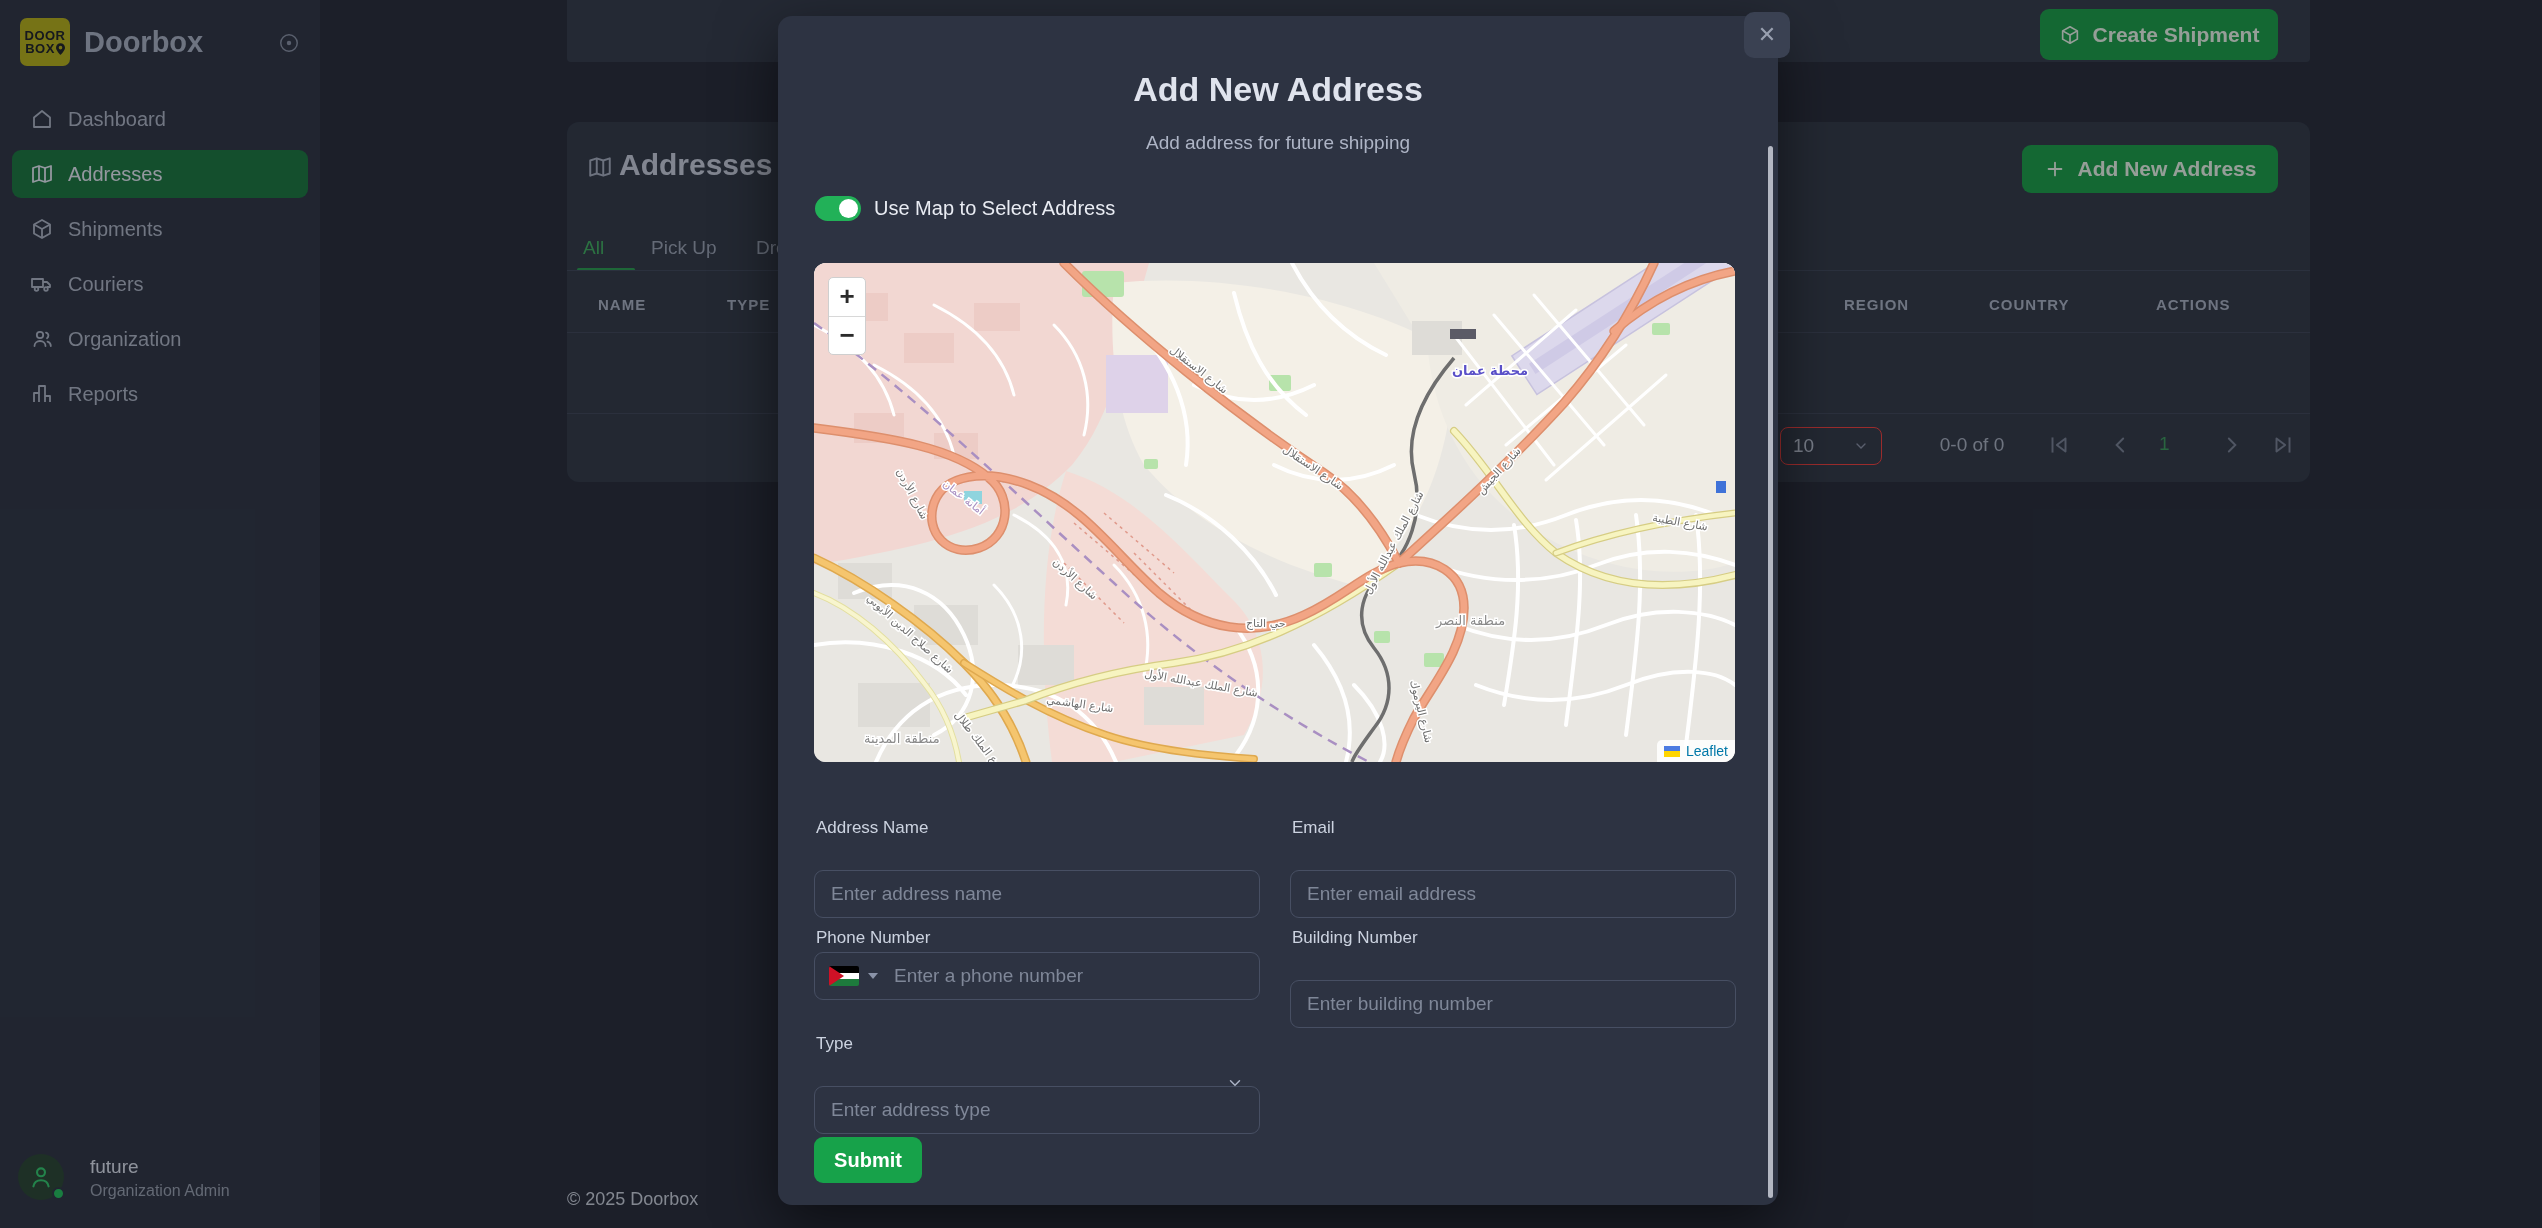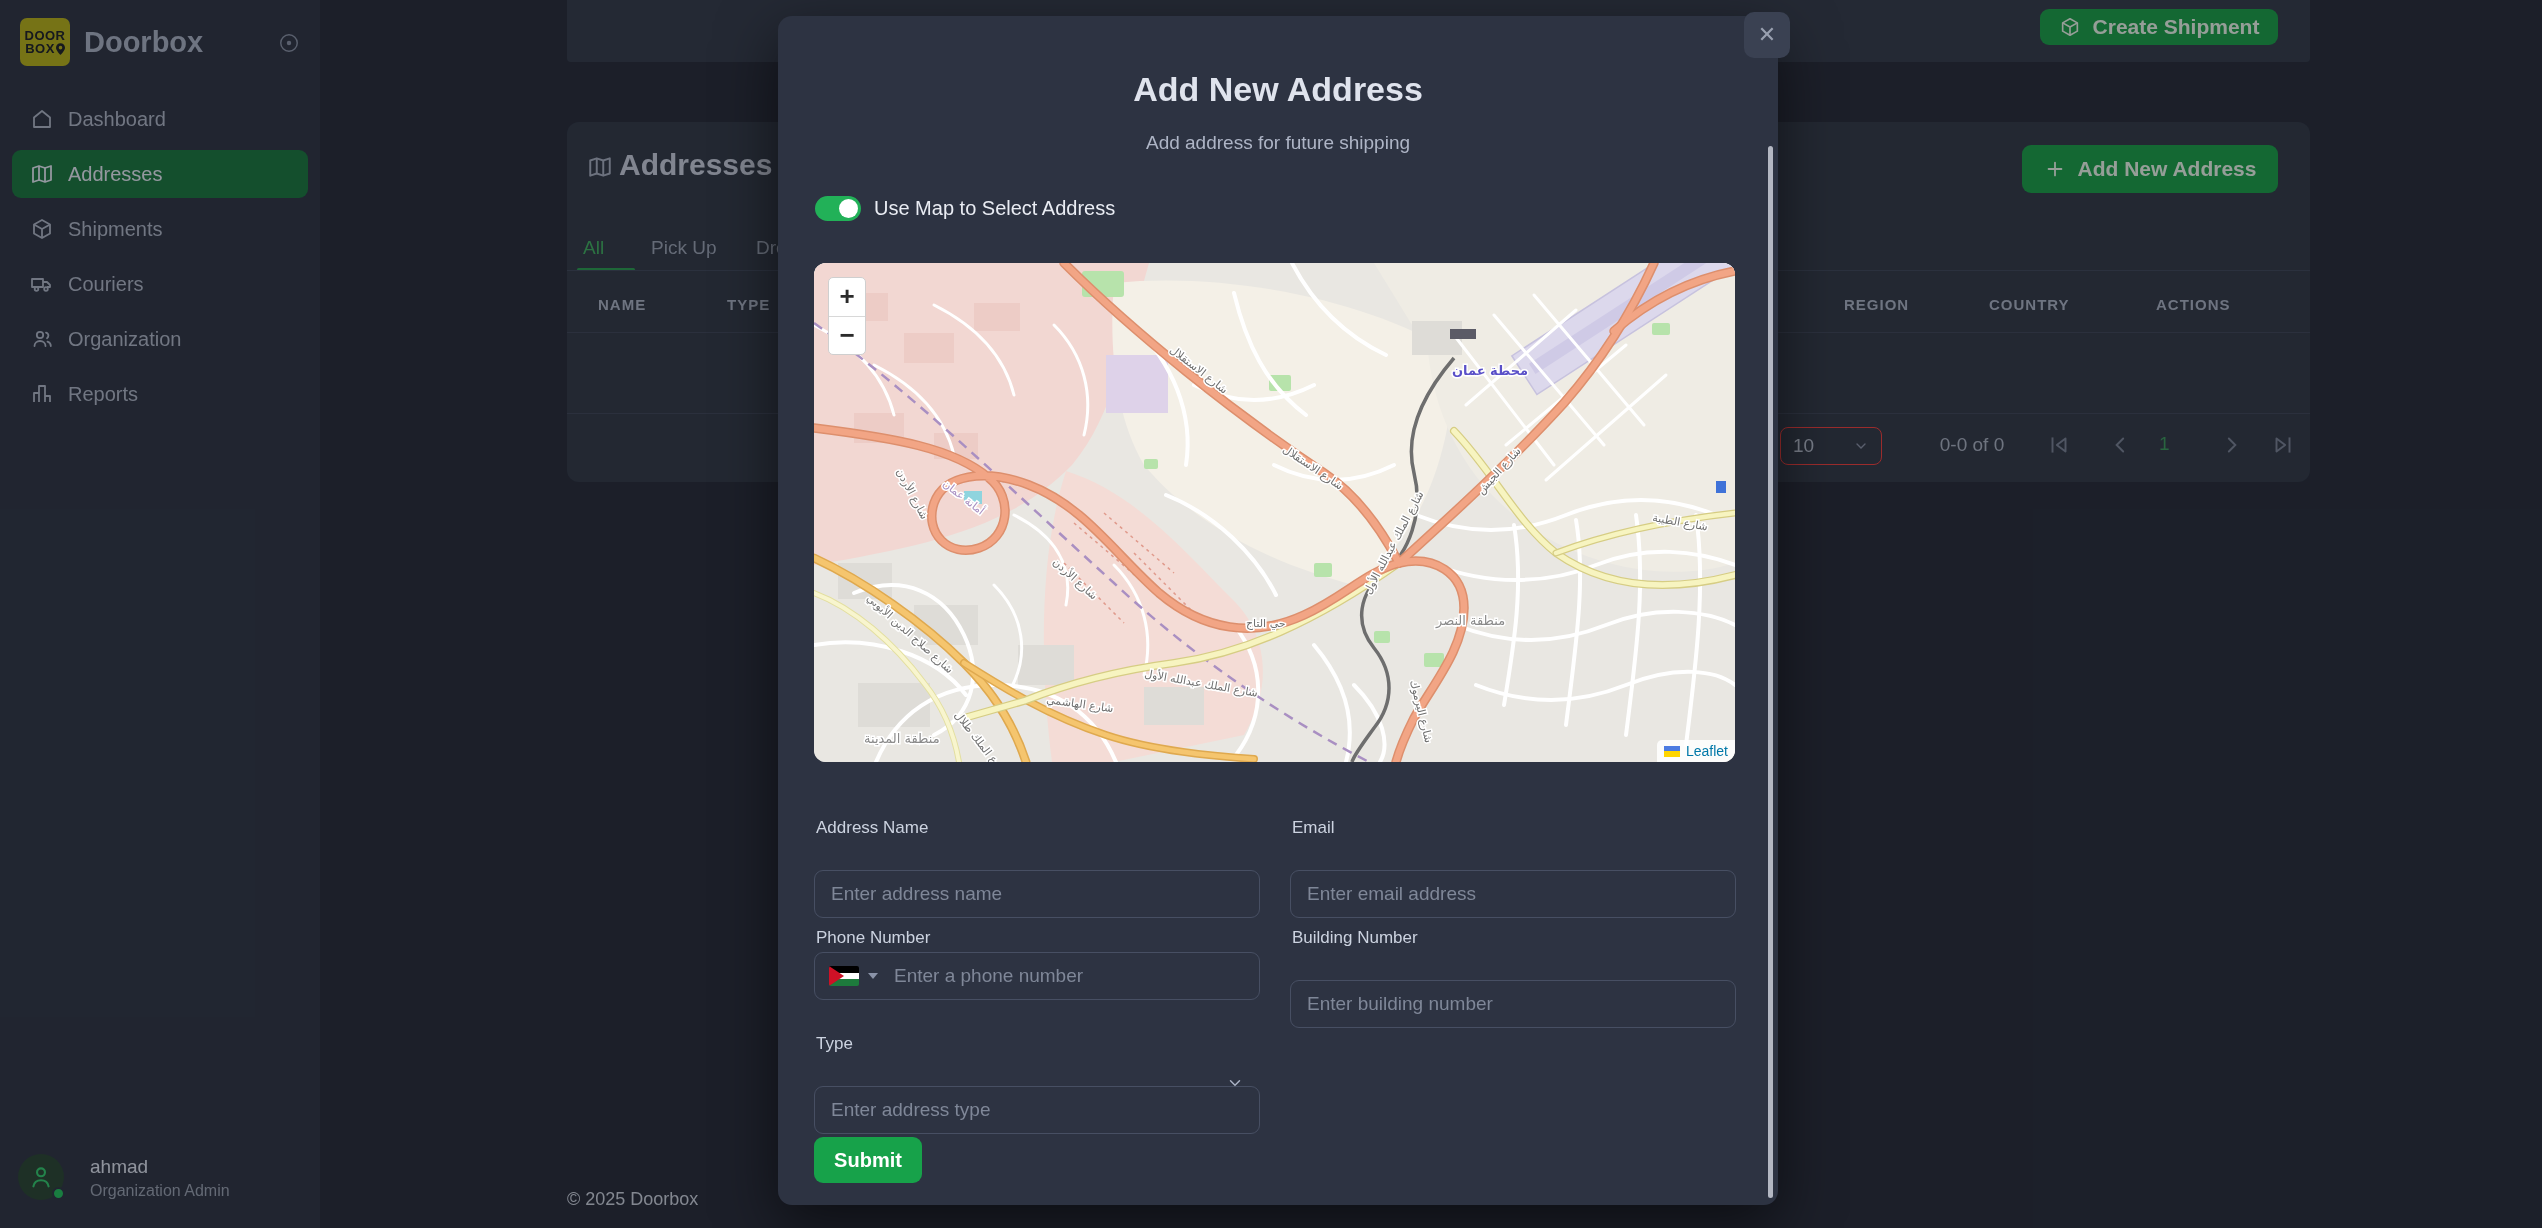--- a/index.html
+++ b/index.html
@@ -185,7 +185,7 @@
 </div>
 
 <div class="abs topbar">
-  <button class="abs btn-green" style="left:1473px; top:9px; width:238px; height:36px;">
+  <button class="abs btn-green" style="left:1473px; top:9px; width:238px; height:51px;">
     <svg viewBox="0 0 24 24" fill="none" stroke="currentColor" stroke-width="1.8" stroke-linejoin="round">
         <path d="M12 3l8 4.5v9L12 21l-8-4.5v-9z"></path>
         <path d="M12 12l8-4.5M12 12L4 7.5M12 12v9"></path>

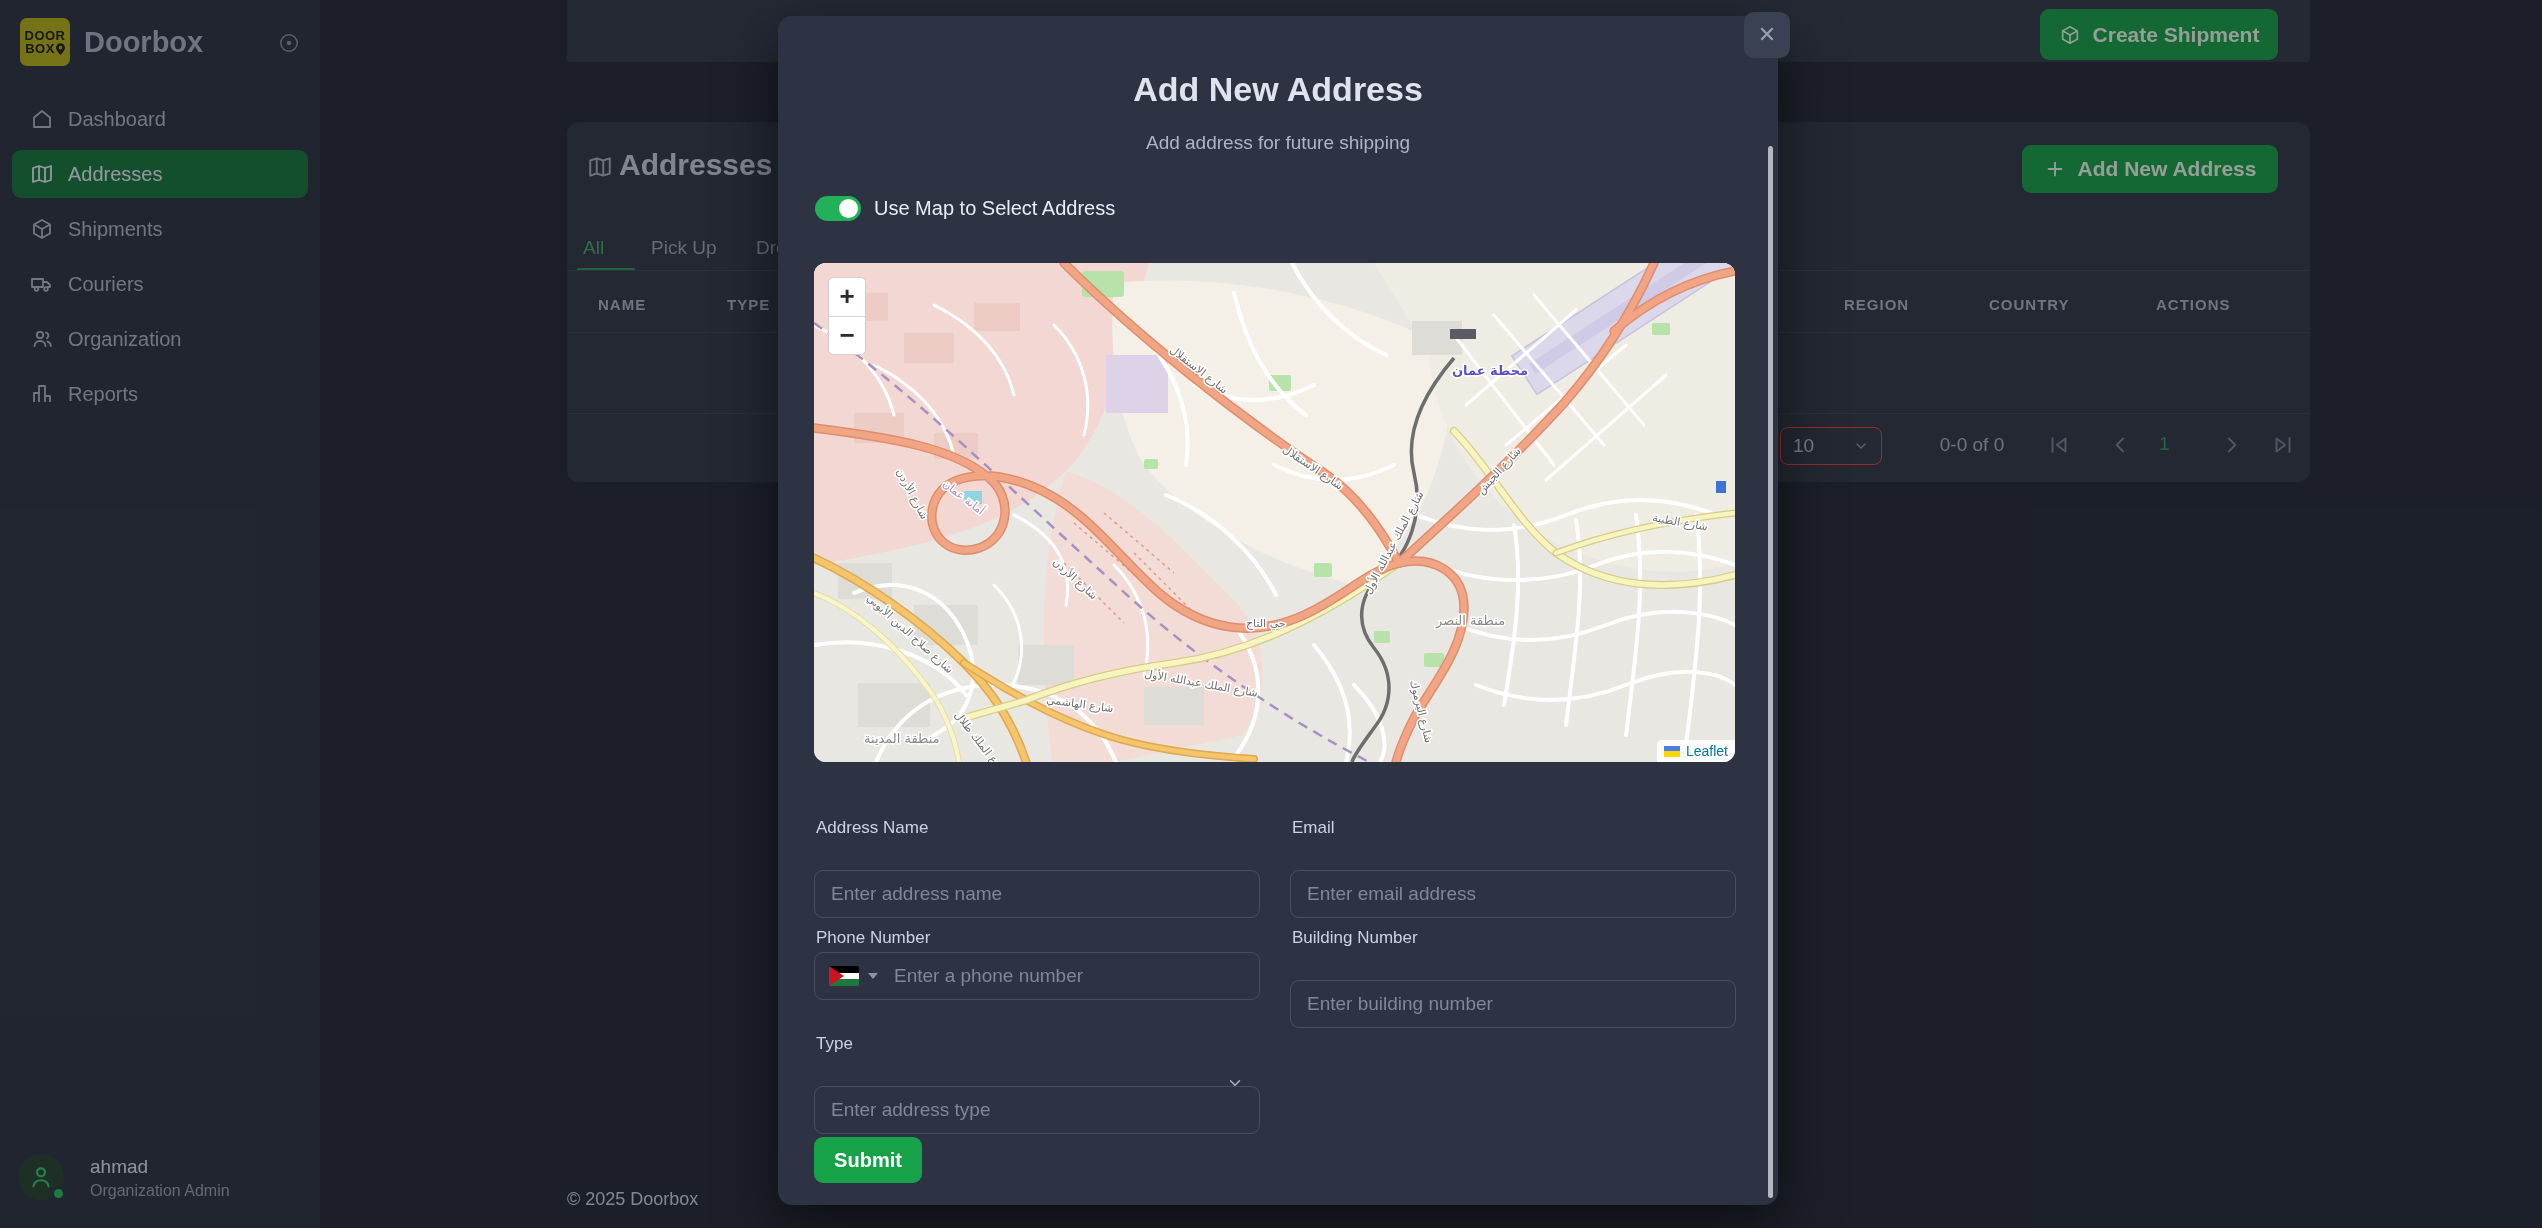--- a/index.html
+++ b/index.html
@@ -179,7 +179,7 @@
         </svg>
       <span class="status-dot"></span>
     </div>
-    <div class="abs user-name">ahmad</div>
+    <div class="abs user-name">future</div>
     <div class="abs user-role">Organization Admin</div>
   </div>
 </div>

